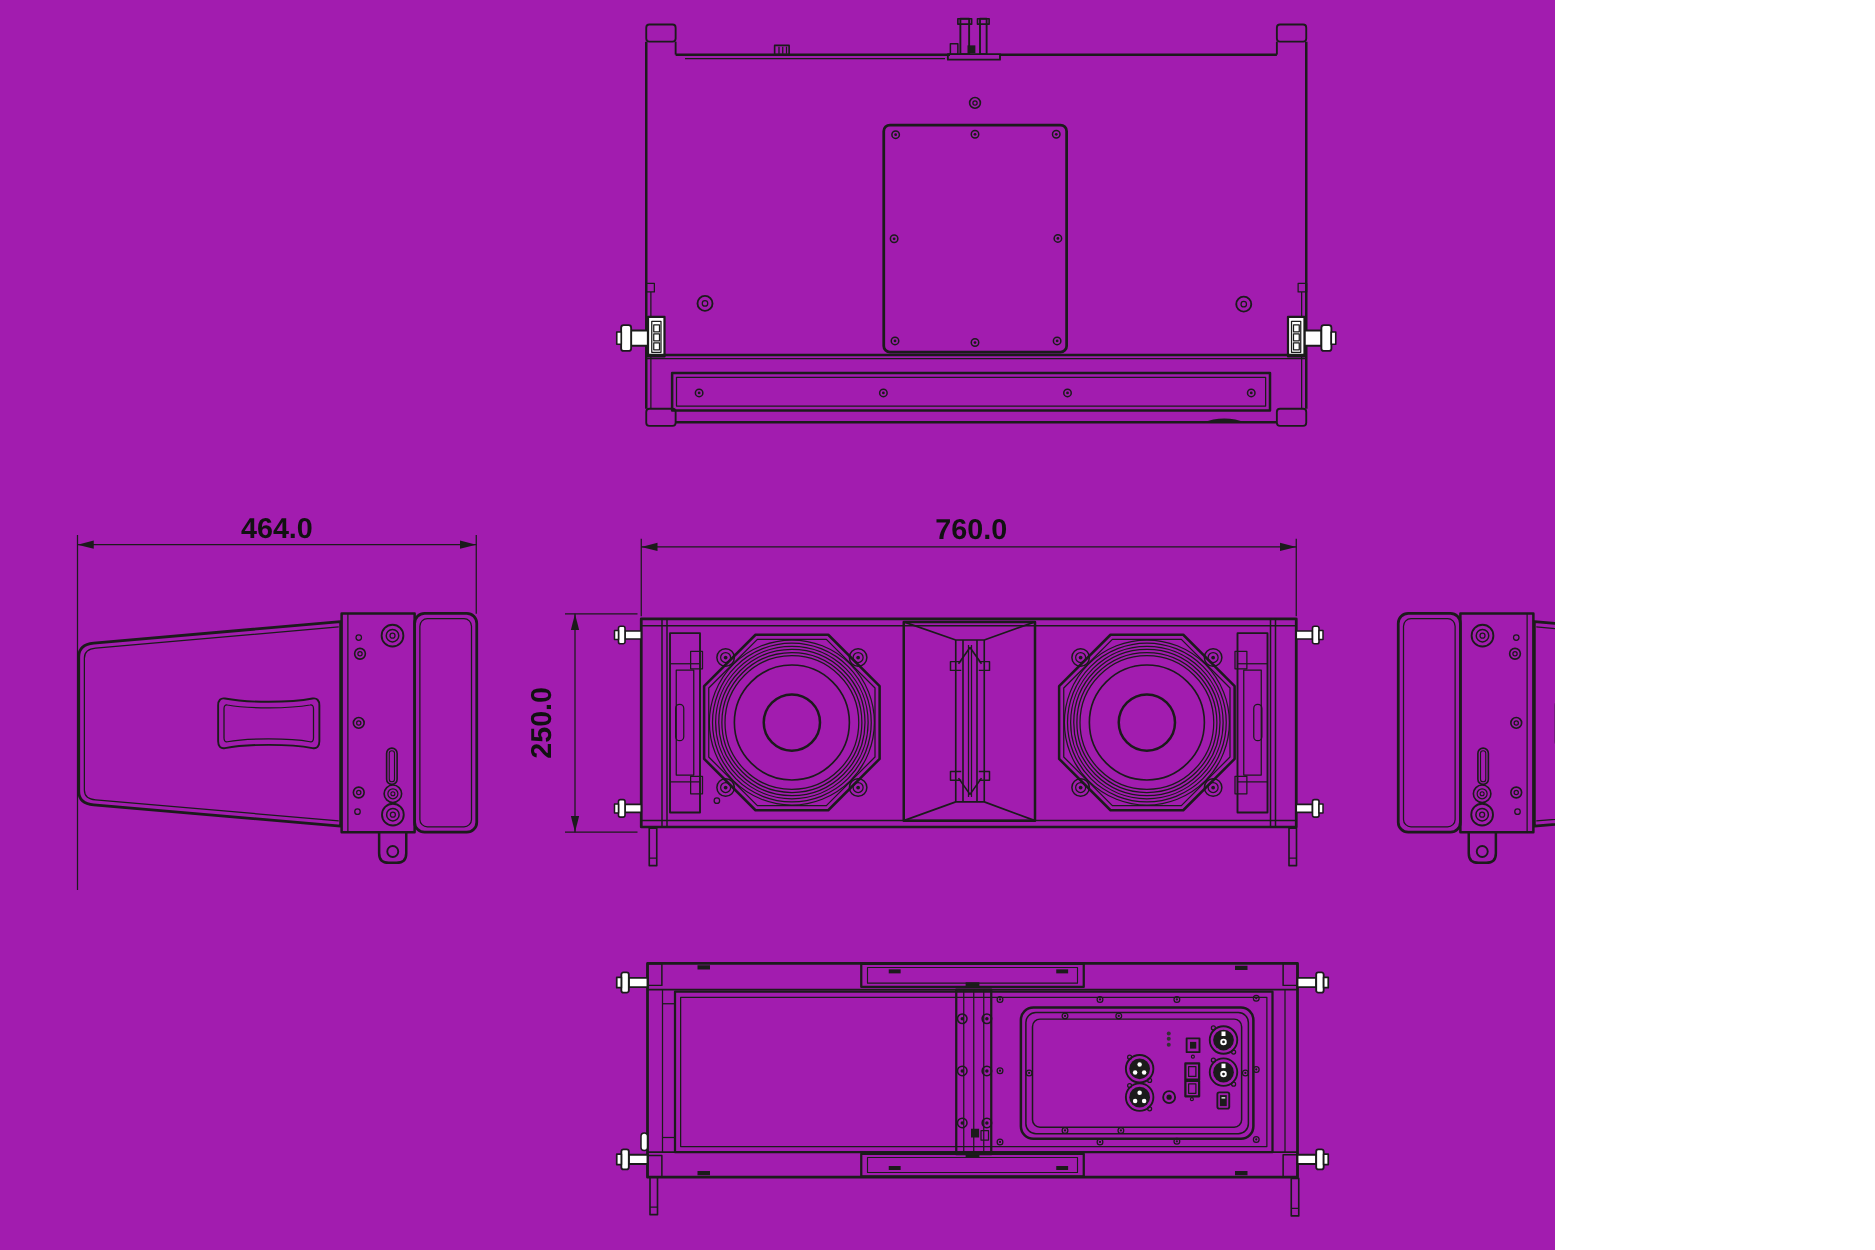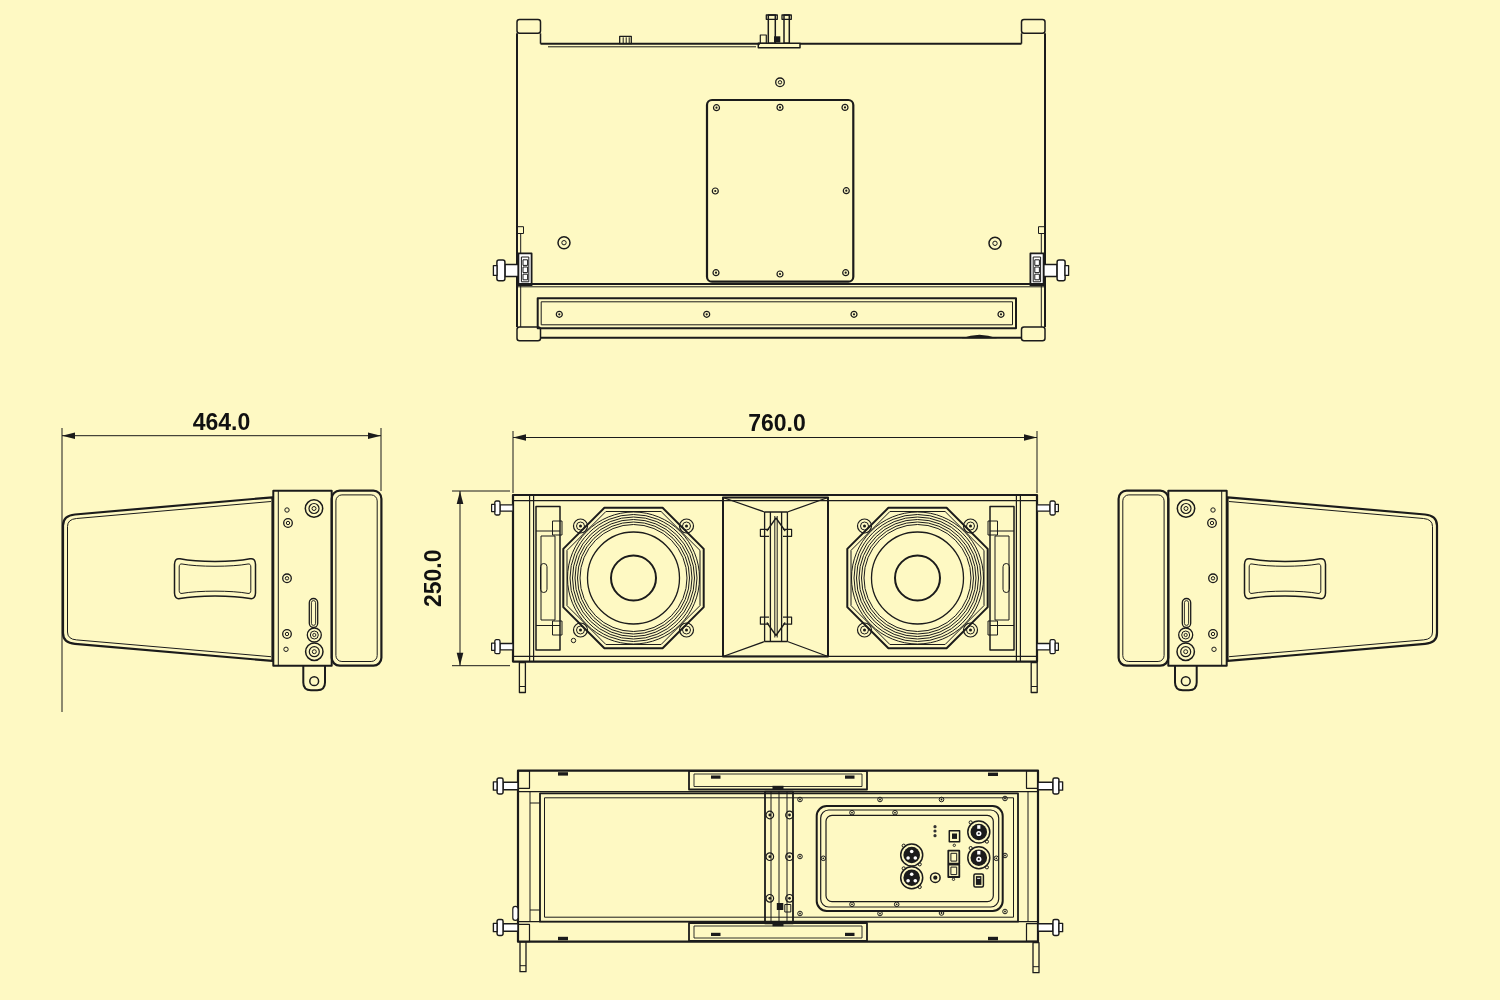--- a/index.html
+++ b/index.html
@@ -3,7 +3,7 @@
 <meta charset="utf-8">
 <style>
   html,body{margin:0;padding:0;background:#fff;}
-  .canvas{position:relative;width:1500px;height:1000px;background:#fef9c3;overflow:hidden;}
+  .canvas{position:relative;width:1244px;height:1000px;background:#a21caf;overflow:hidden;}
   svg{display:block;}
   svg *{stroke:#1b1b1b;fill:none;stroke-linecap:butt;stroke-linejoin:round;}
   .s22{stroke-width:2.2}.s2{stroke-width:2}.s18{stroke-width:1.8}.s15{stroke-width:1.5}

